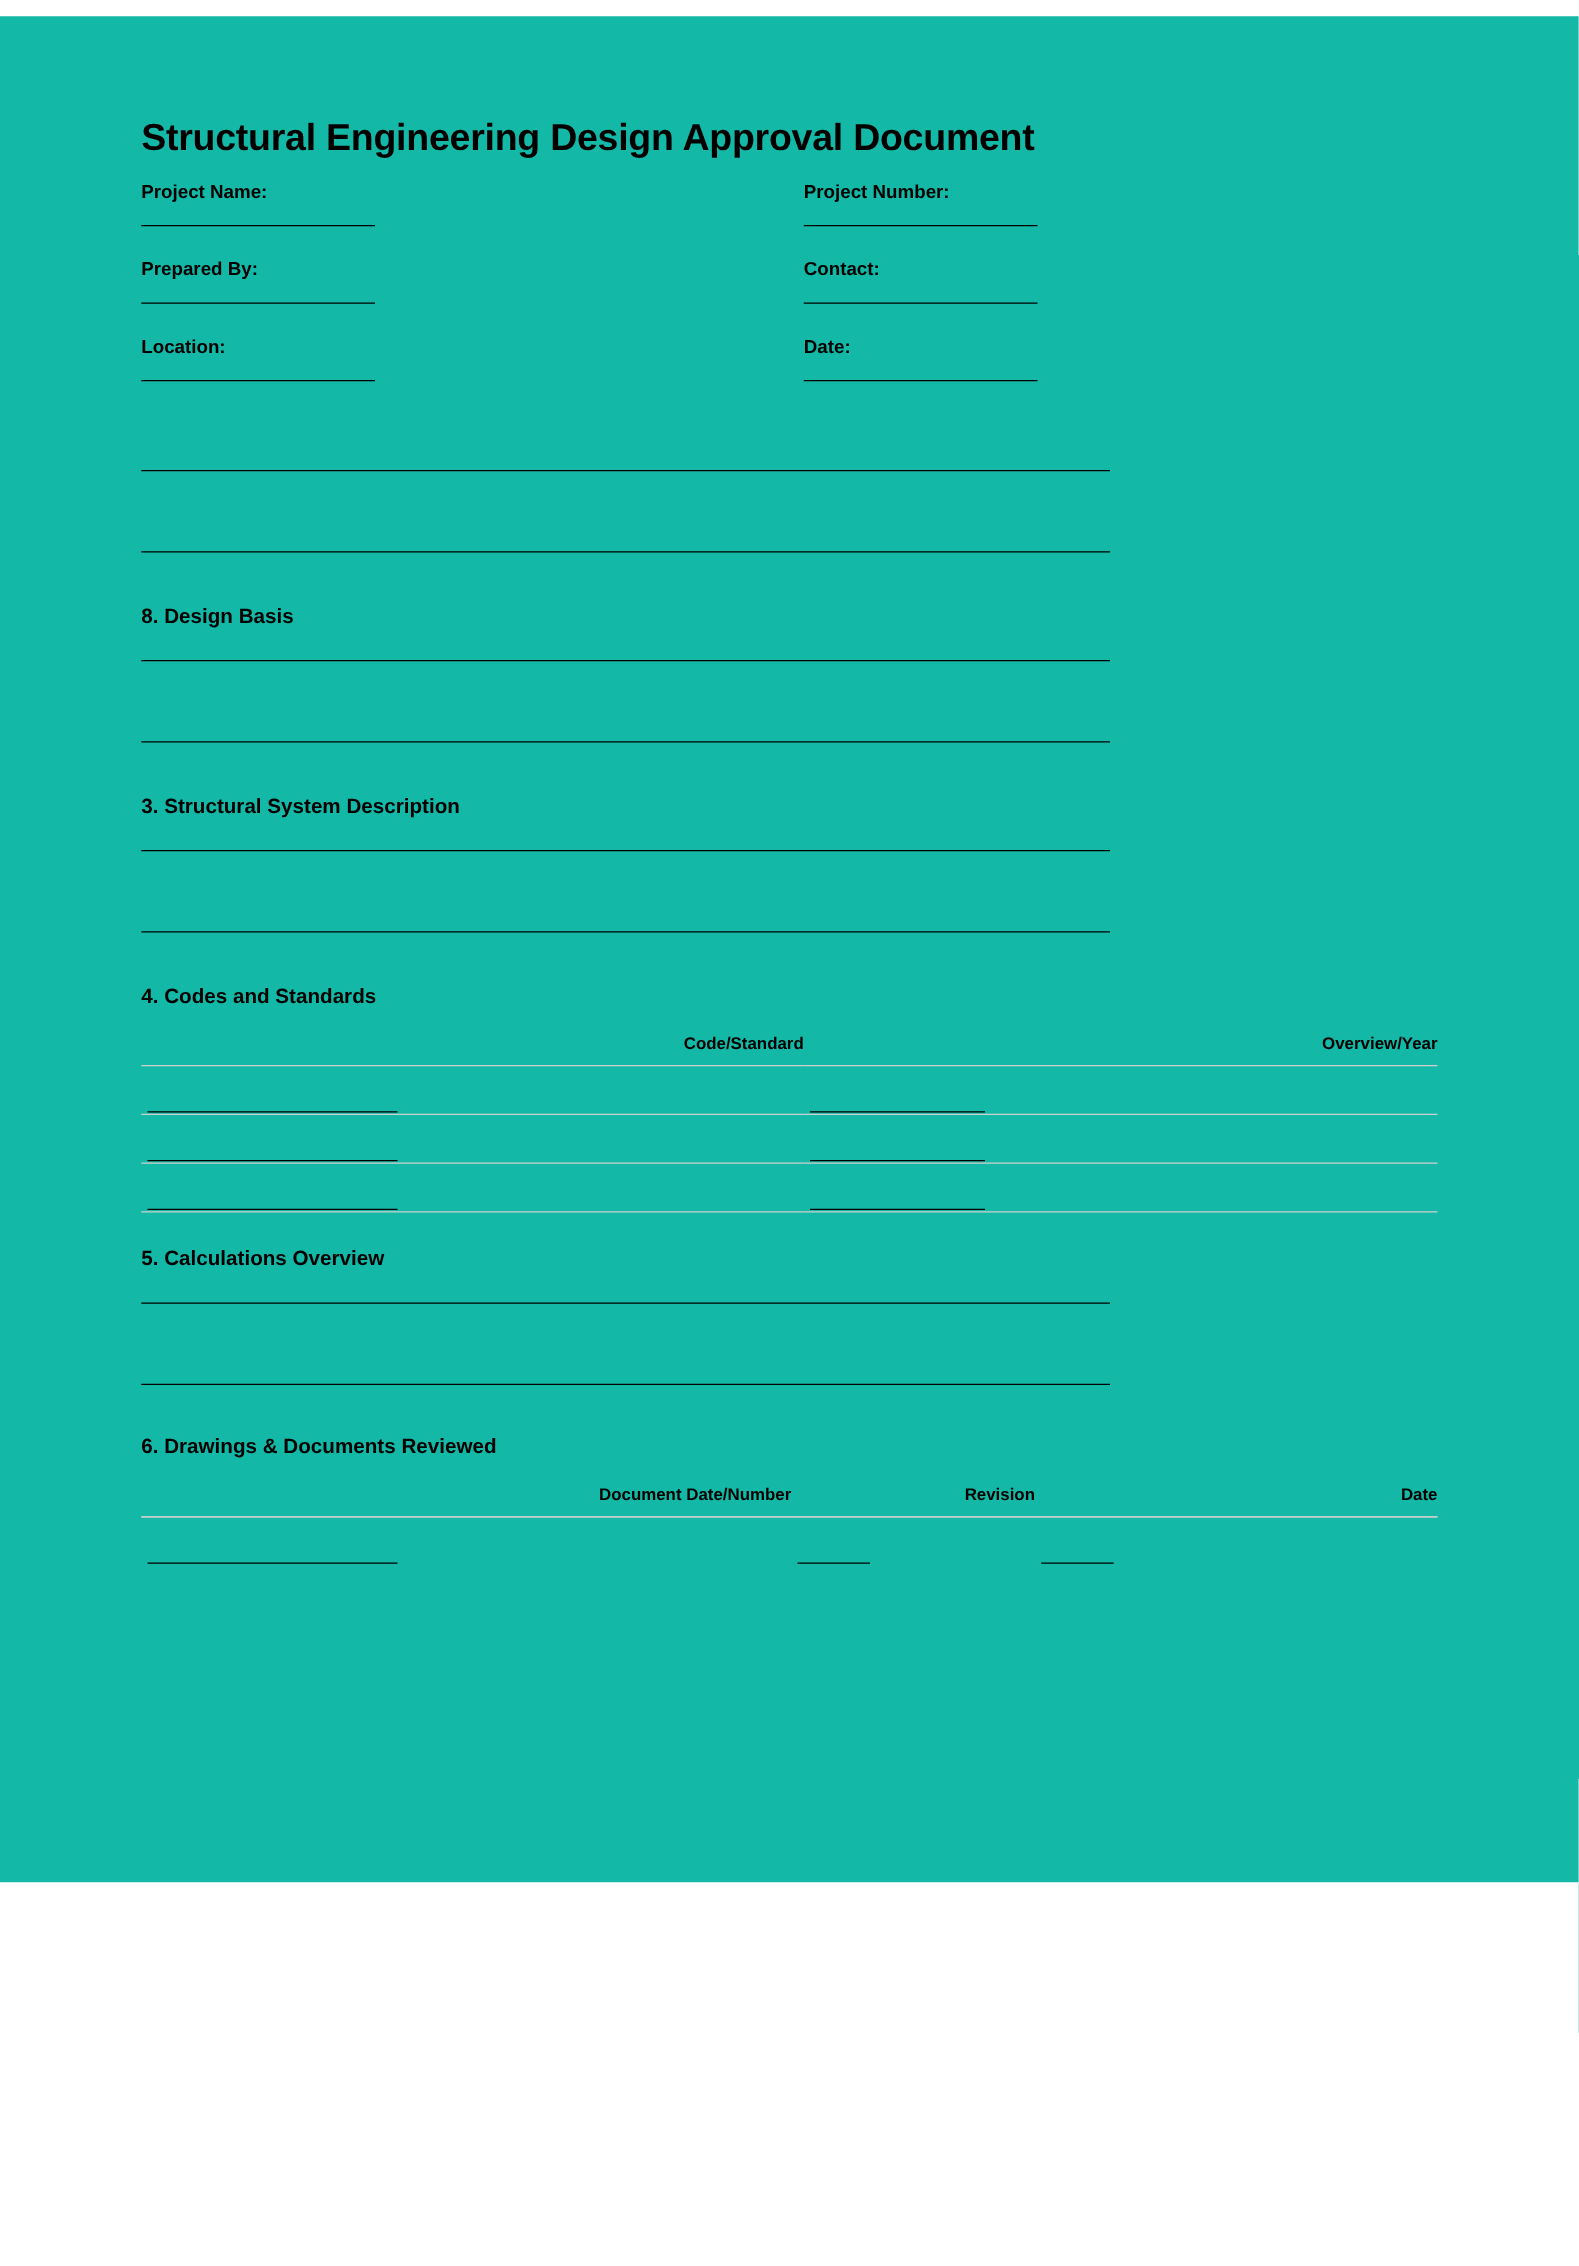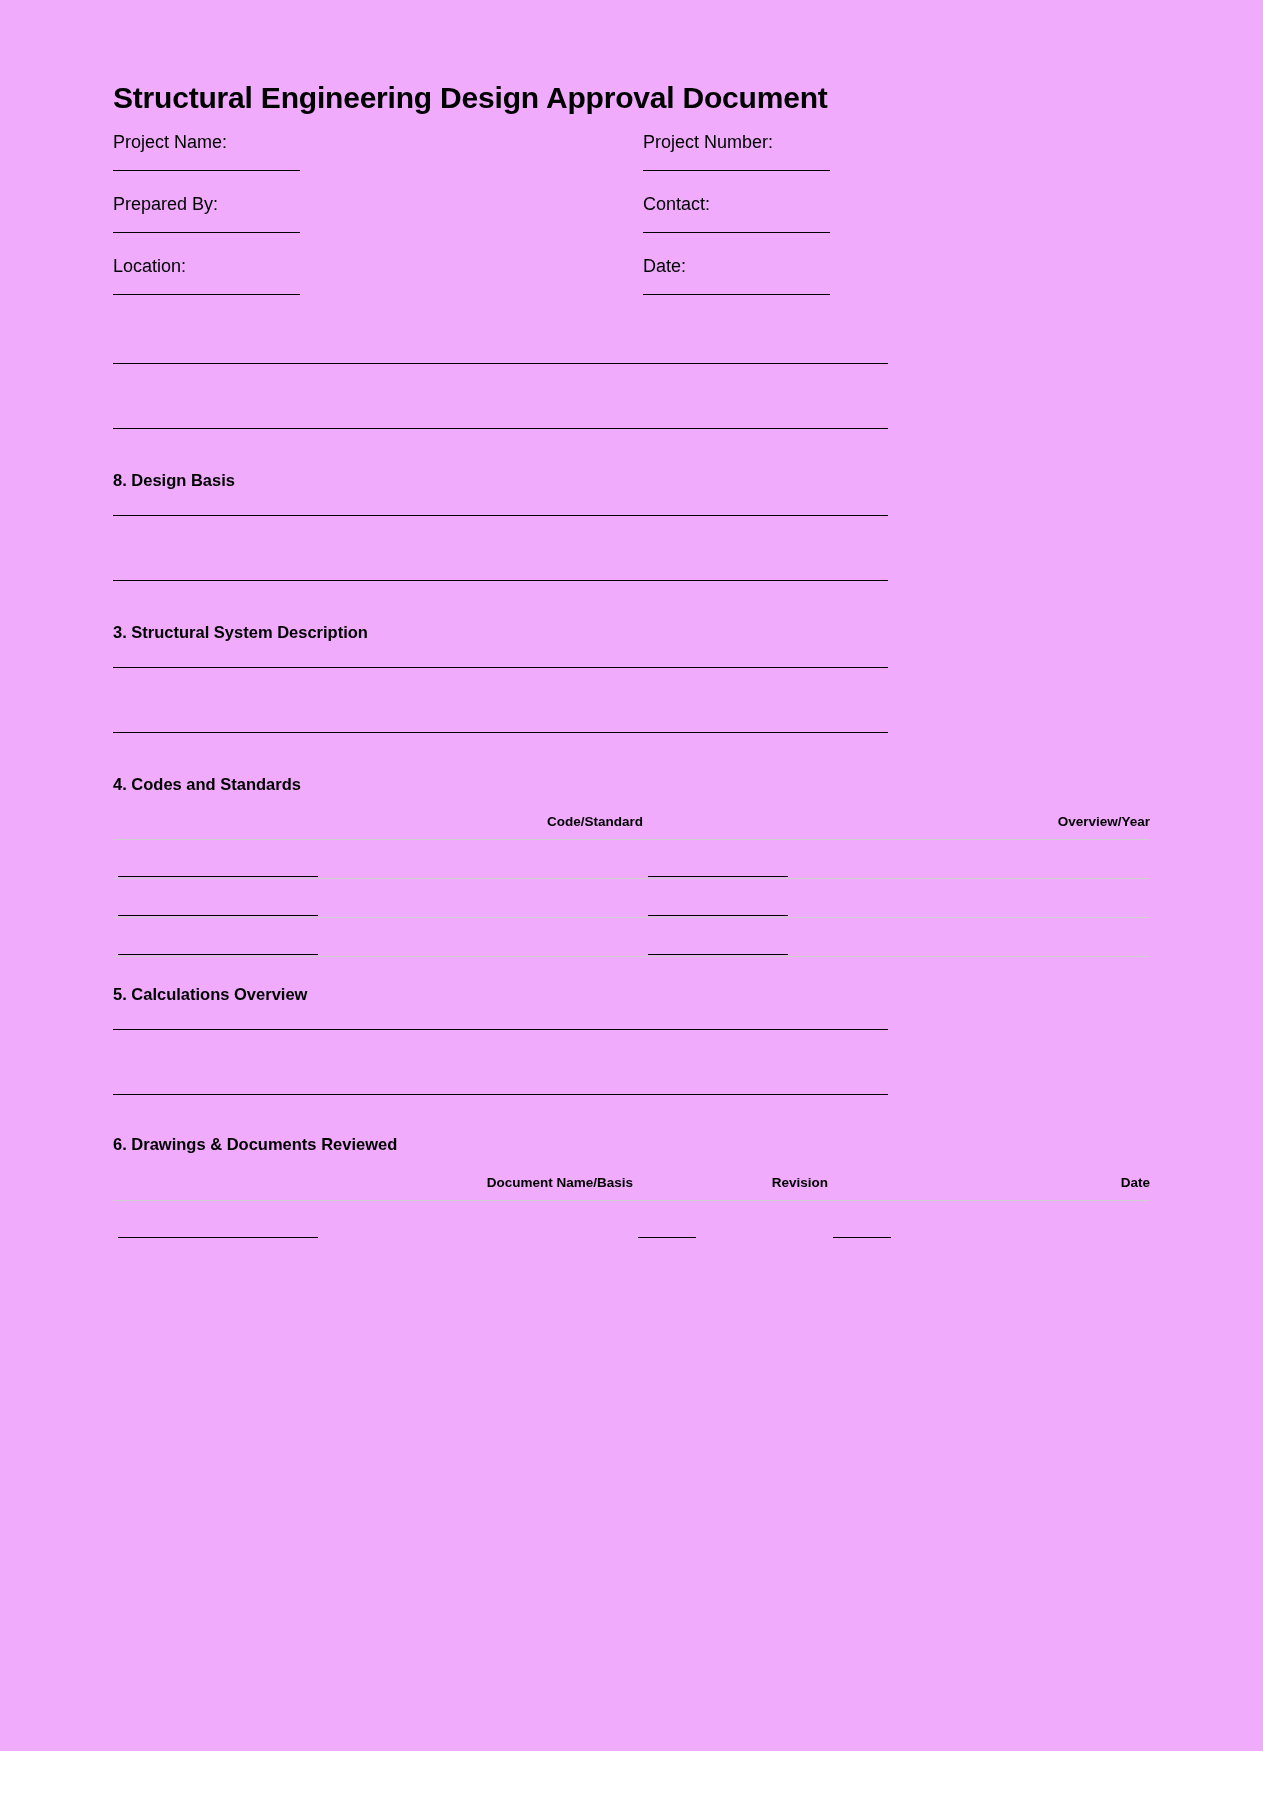--- a/index.html
+++ b/index.html
@@ -15,10 +15,11 @@
   .page {
     position: relative;
     width: 1263px;
-    height: 1751px;
-    background: #f0abfc;
+    height: 1493px;
+    background: #14b8a6;
     overflow: hidden;
     box-sizing: border-box;
+    margin-top: 13px;
   }
   .content {
     position: absolute;

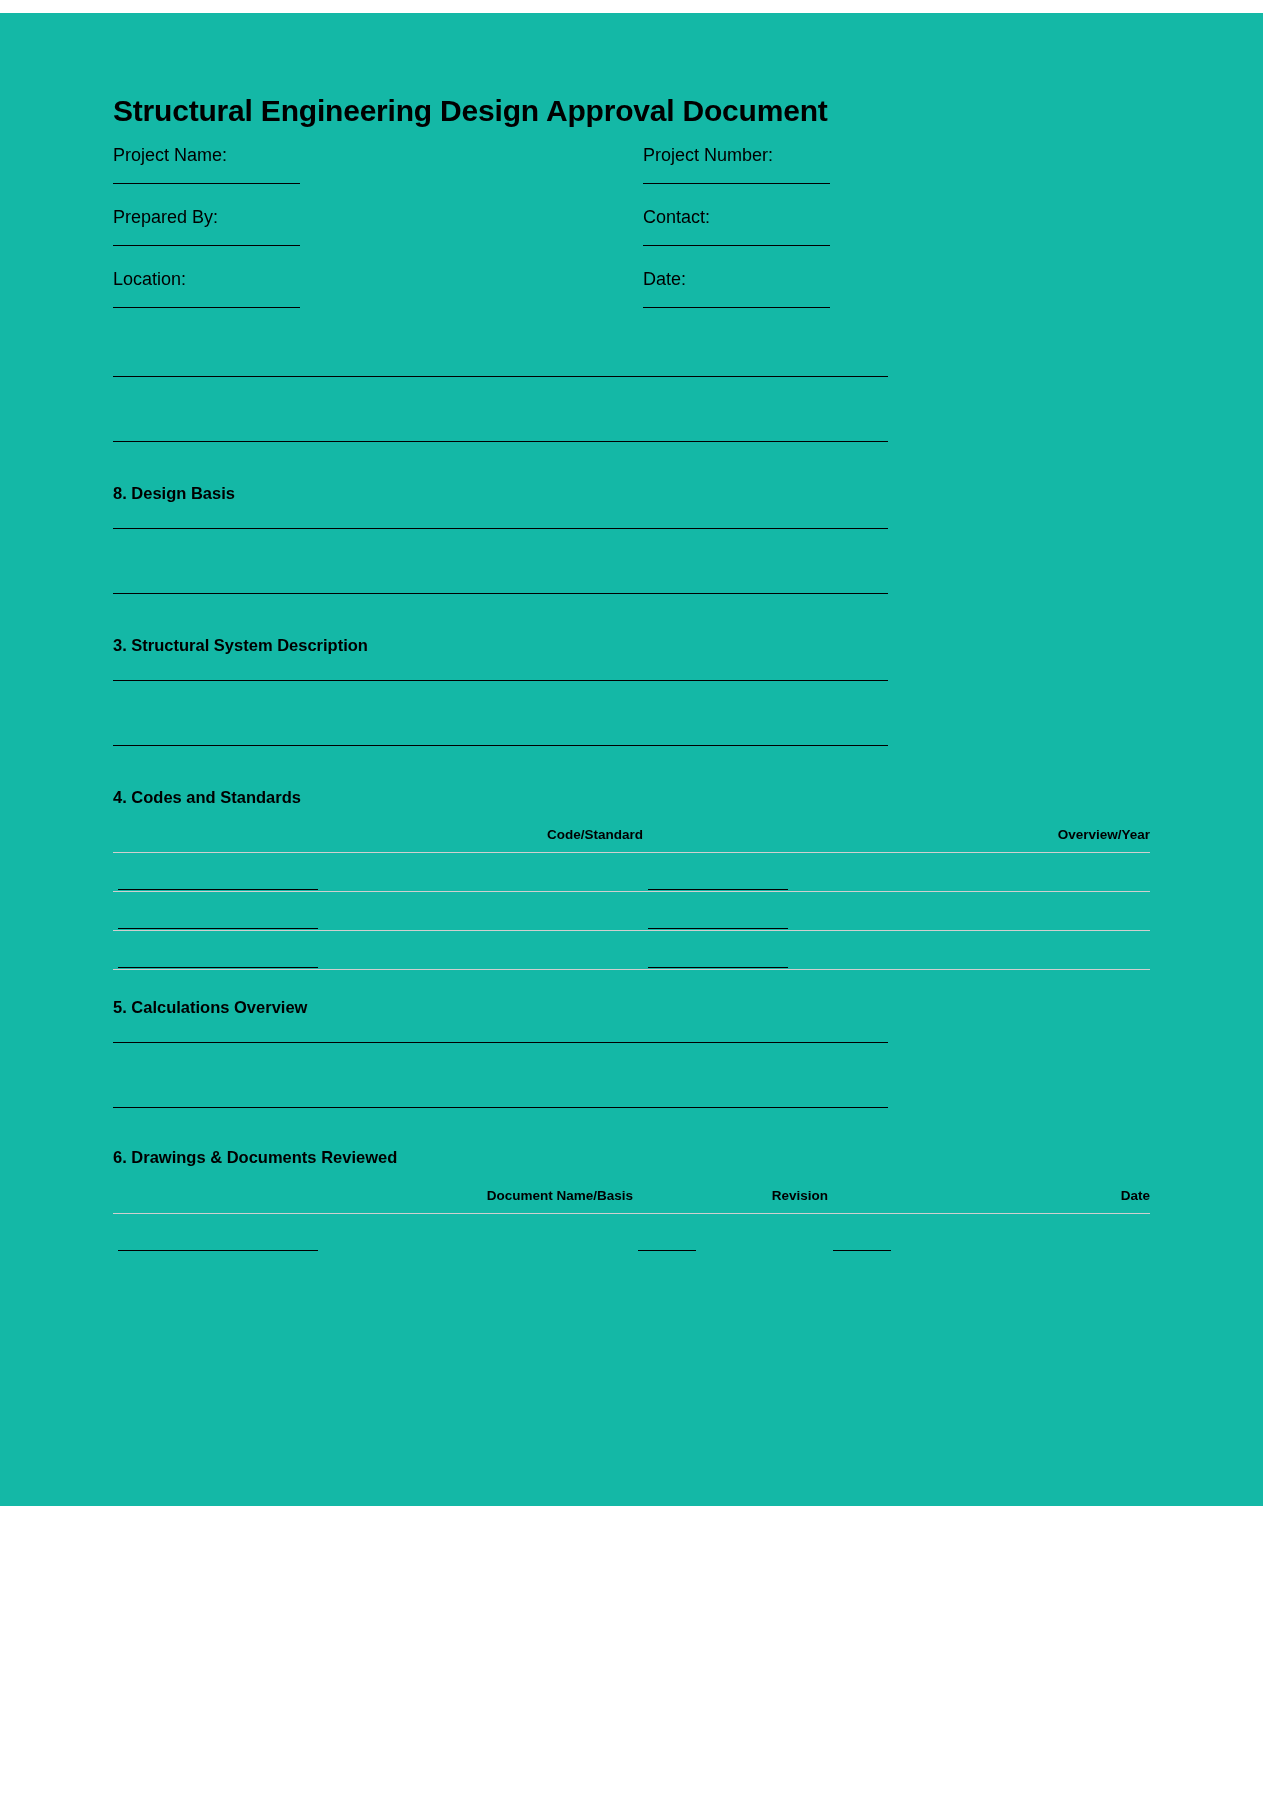--- a/index.html
+++ b/index.html
@@ -54,8 +54,8 @@
   .field-cell.left  { left: 0px; }
   .field-cell.right { left: 530px; }
   .field-label {
-    font-size: 18px;
-    font-weight: normal;
+    font-size: 15px;
+    font-weight: bold;
     line-height: 1.1;
     display: block;
     white-space: nowrap;

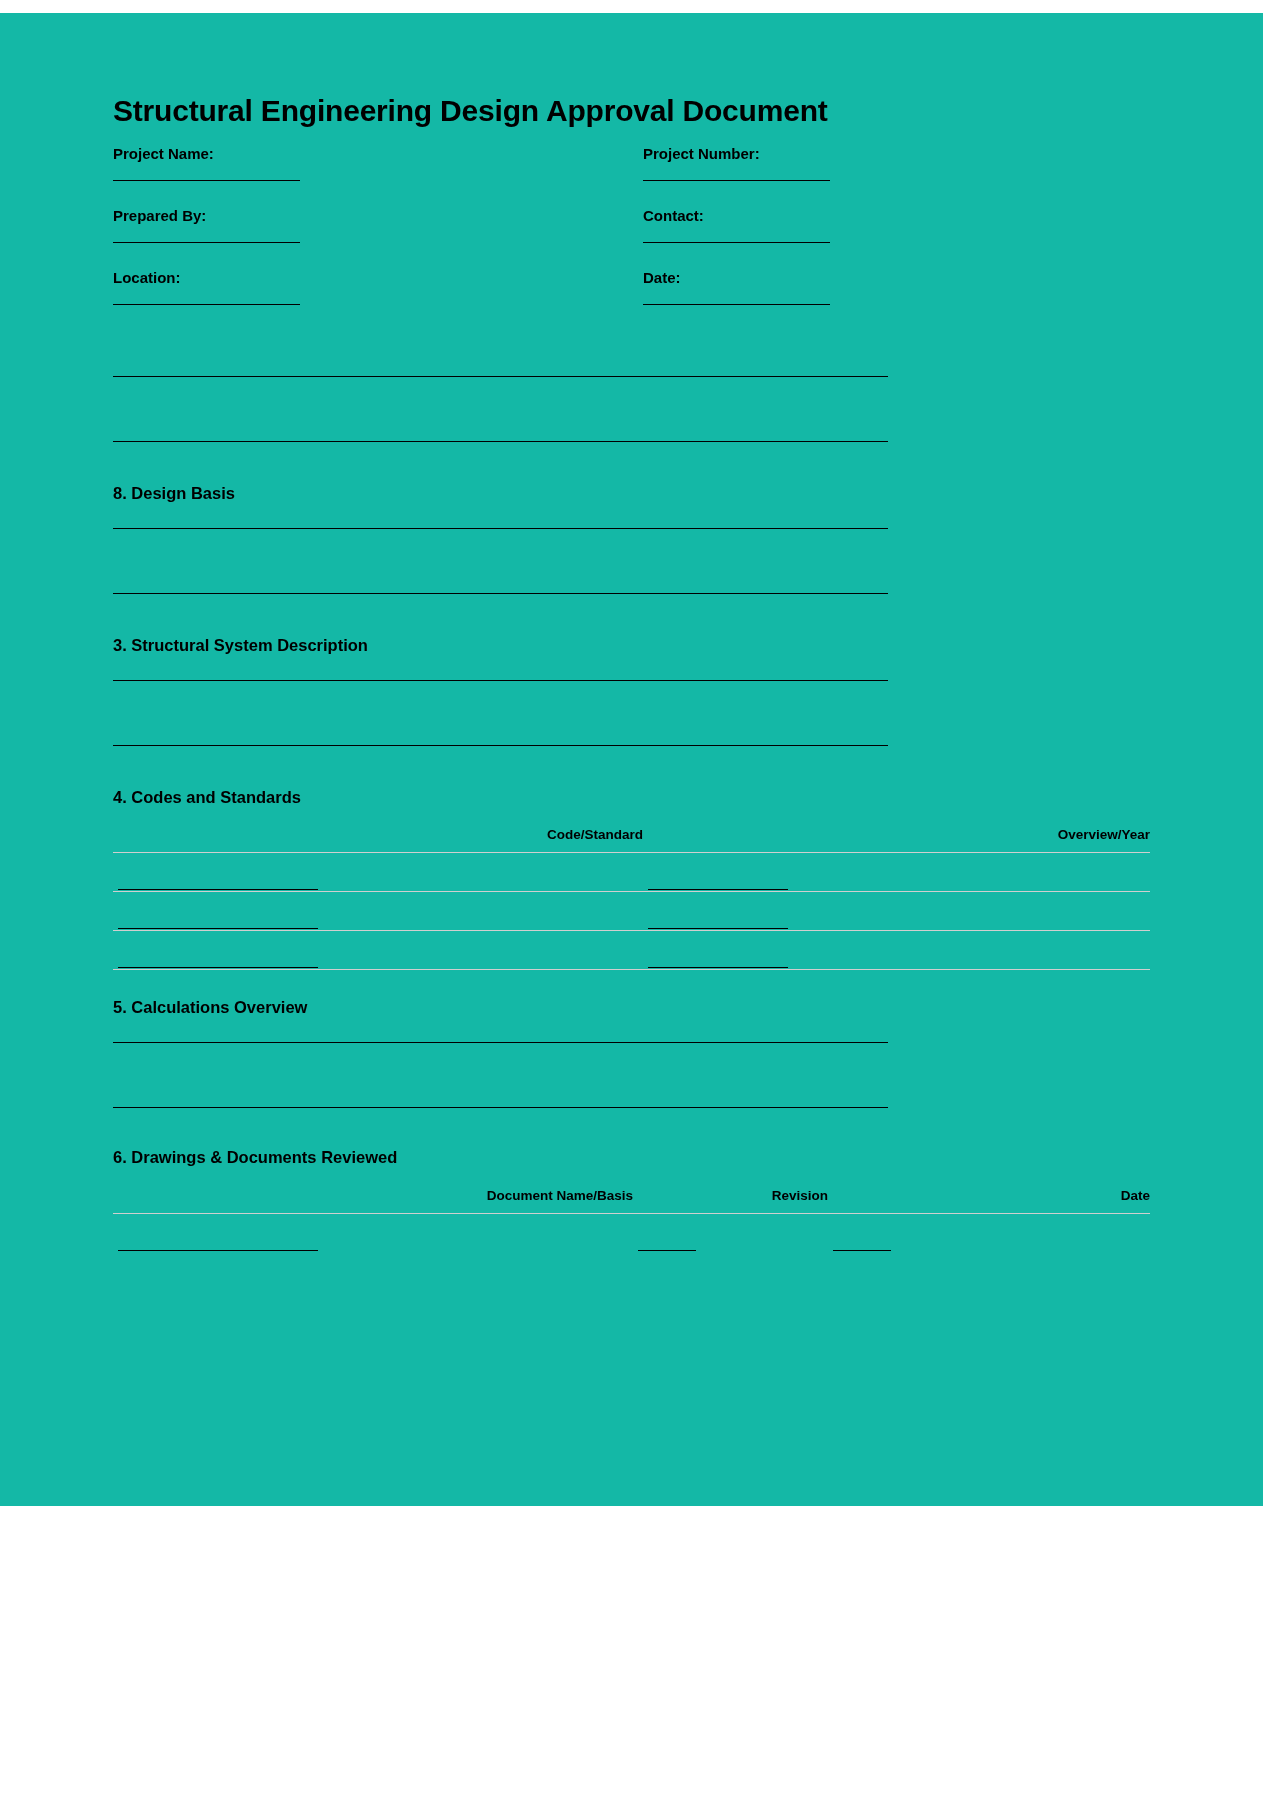--- a/index.html
+++ b/index.html
@@ -269,7 +269,7 @@
         </colgroup>
         <thead>
           <tr>
-            <th>Document Name/Basis</th>
+            <th>Document Date/Number</th>
             <th>Revision</th>
             <th>Date</th>
           </tr>

